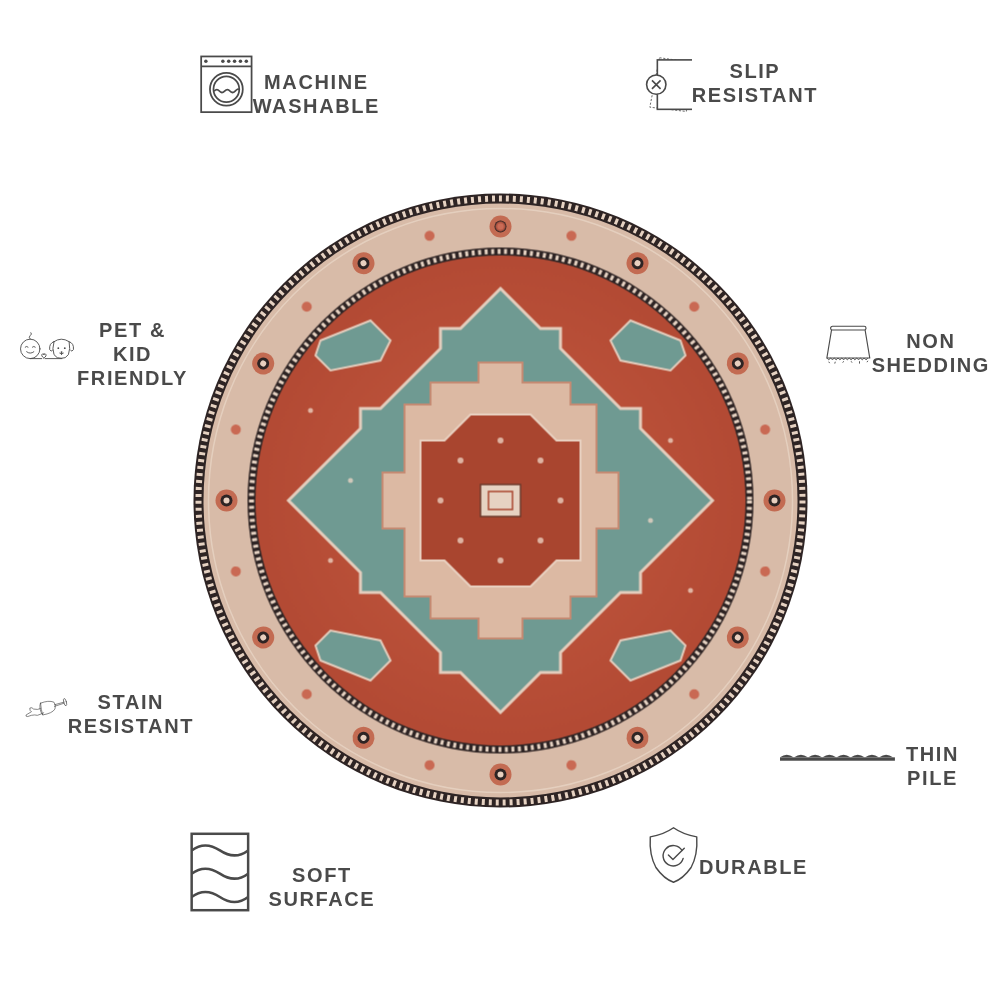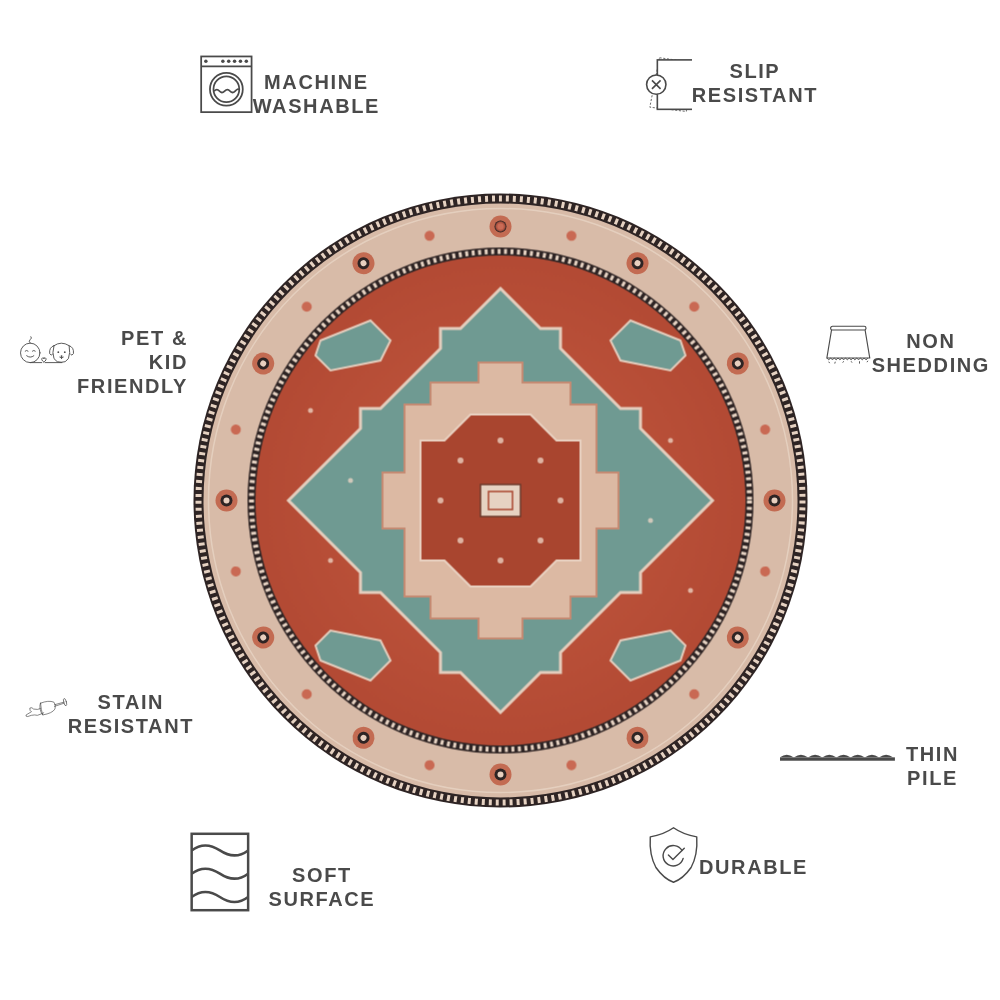--- a/index.html
+++ b/index.html
@@ -168,7 +168,7 @@
       <circle cx="121" cy="57" r="2.5"></circle>
     </g>
   </svg>
-  <div class="label" style="margin-top:24px;text-align:right;">
+  <div class="label" style="margin-top:16px;">
     <div>PET &amp; KID</div>
     <div>FRIENDLY</div>
   </div>

